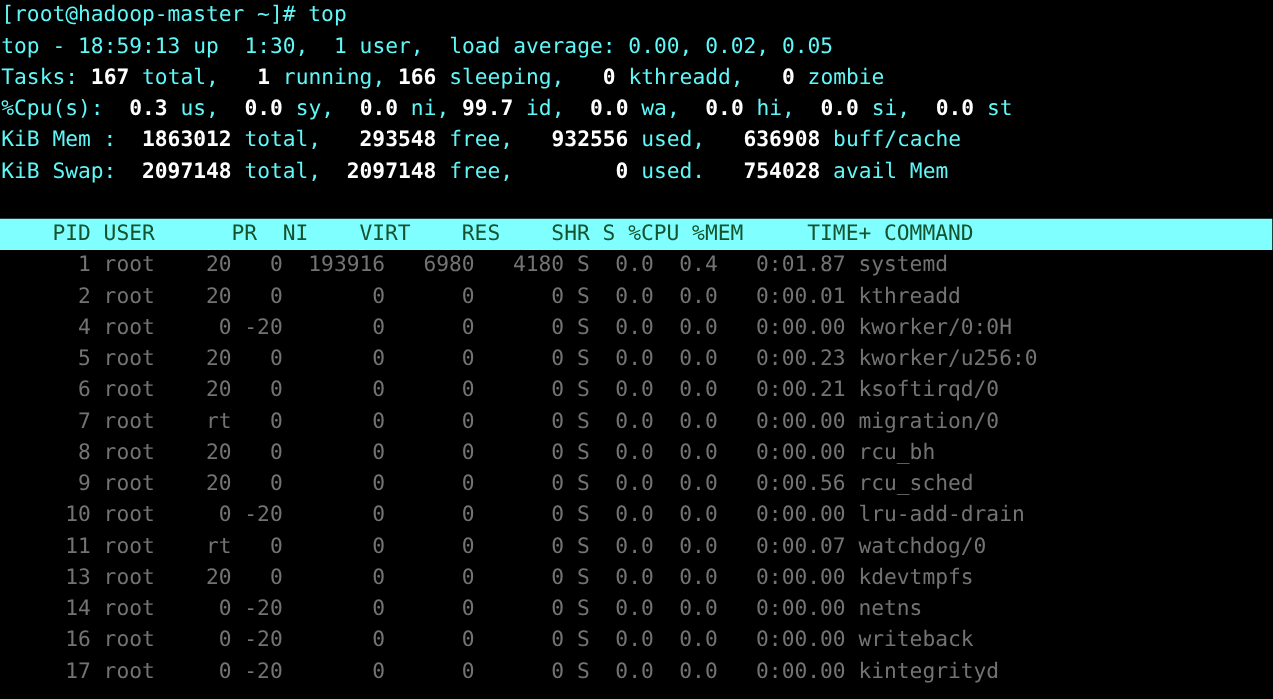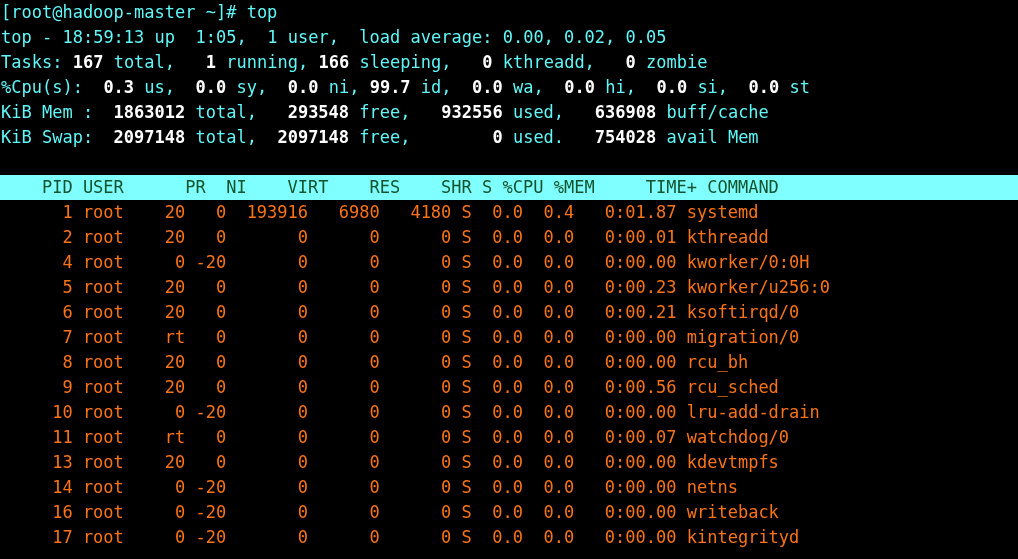--- a/index.html
+++ b/index.html
@@ -63,7 +63,7 @@
 
   <div class="line"><span>[root@hadoop-master ~]# </span><span>top</span></div>
 
-  <div class="line"><span>top</span> - <span>18:59:13</span> <span>up</span>  <span>1:05,</span>  <span>1 user,</span>  <span>load average:</span> <span>0.00,</span> <span>0.02,</span> <span>0.05</span></div>
+  <div class="line"><span>top</span> - <span>18:59:13</span> <span>up</span>  <span>1:30,</span>  <span>1 user,</span>  <span>load average:</span> <span>0.00,</span> <span>0.02,</span> <span>0.05</span></div>
 
   <div class="line"><span>Tasks:</span> <span class="num">167</span> <span>total,</span>   <span class="num">1</span> <span>running,</span> <span class="num">166</span> <span>sleeping,</span>   <span class="num">0</span> <span>kthreadd,</span>   <span class="num">0</span> <span>zombie</span></div>
 

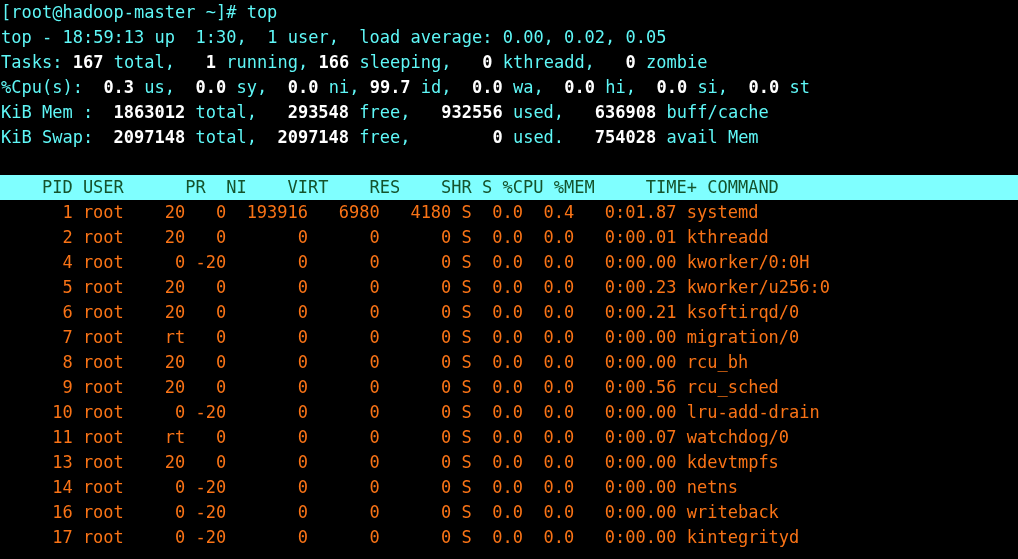--- a/index.html
+++ b/index.html
@@ -52,7 +52,7 @@
     height: 25px;
     line-height: 25px;
     white-space: pre;
-    color: #f97316;
+    color: #737373;
     padding-left: 1px;
   }
 </style>

